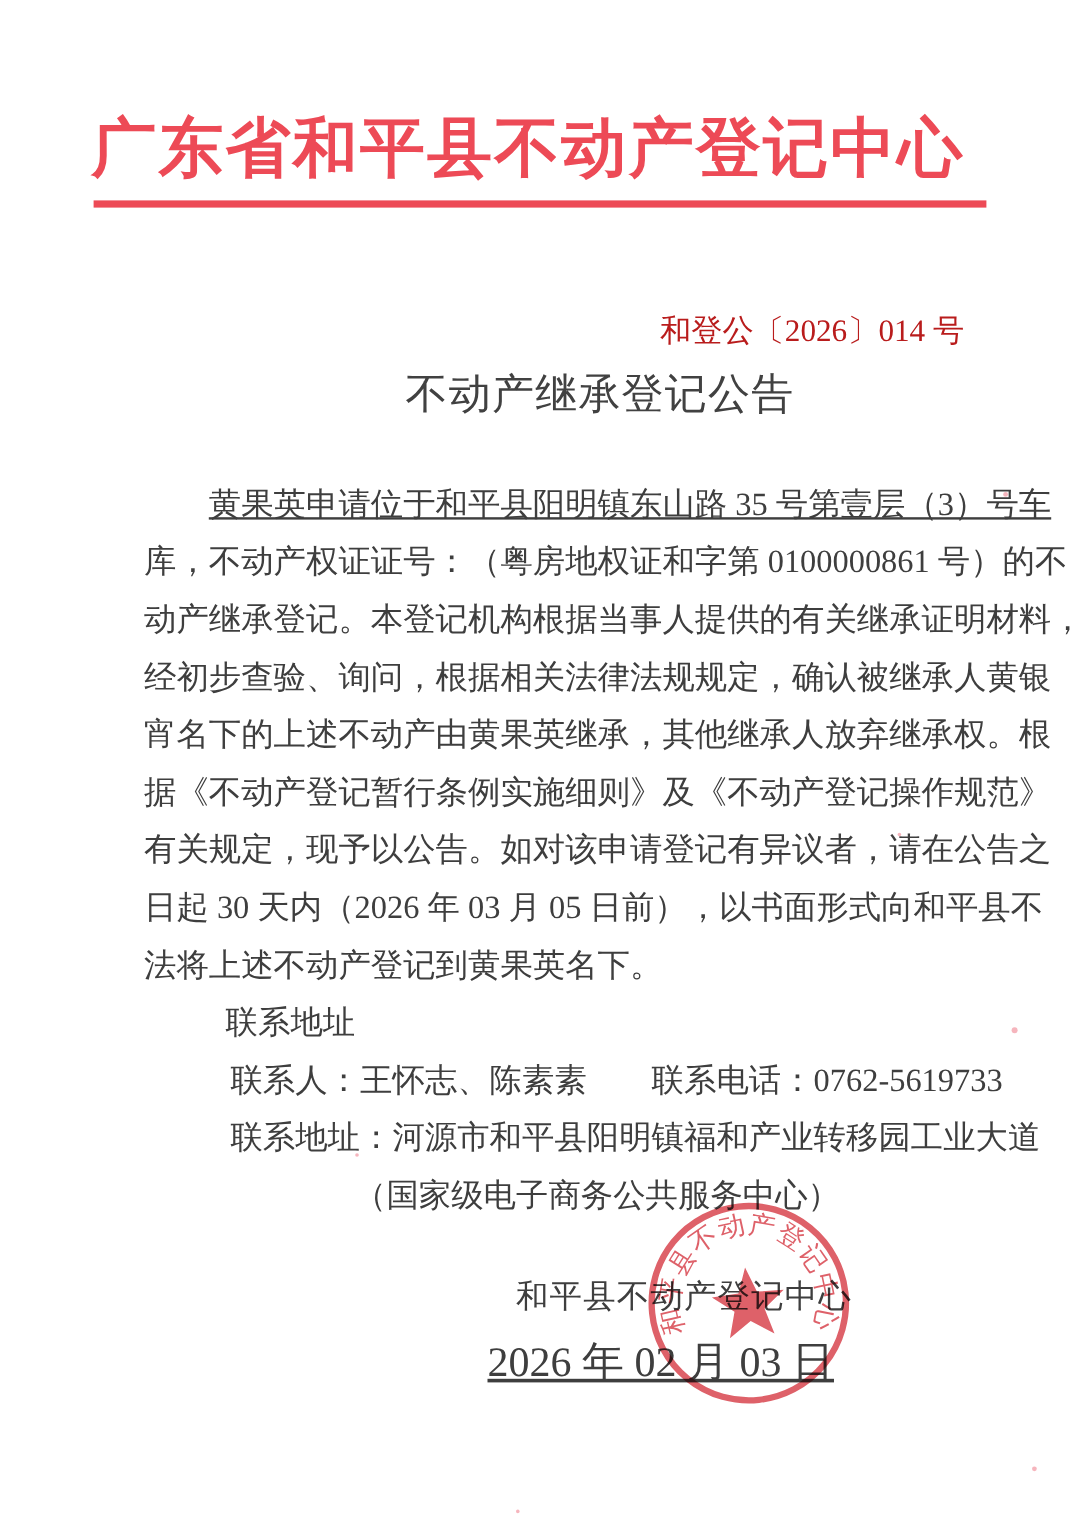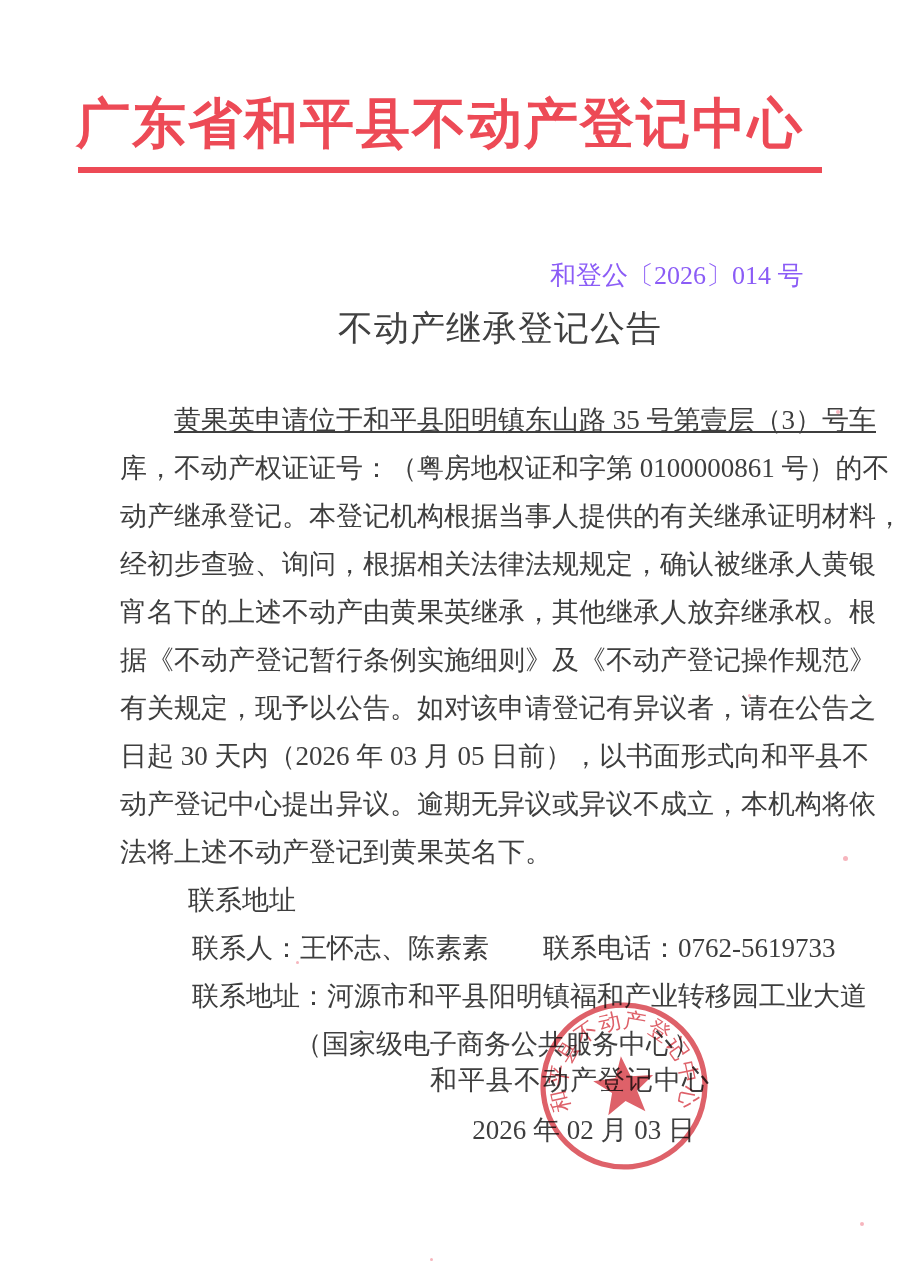--- a/index.html
+++ b/index.html
@@ -19,7 +19,7 @@
   }
   .doc-number{
     position:absolute;left:550px;top:258px;
-    font-size:26px;color:#8b5cf6;white-space:nowrap;
+    font-size:26px;color:#b91c1c;white-space:nowrap;
   }
   .notice-title{
     position:absolute;left:500px;top:305px;transform:translateX(-50%);

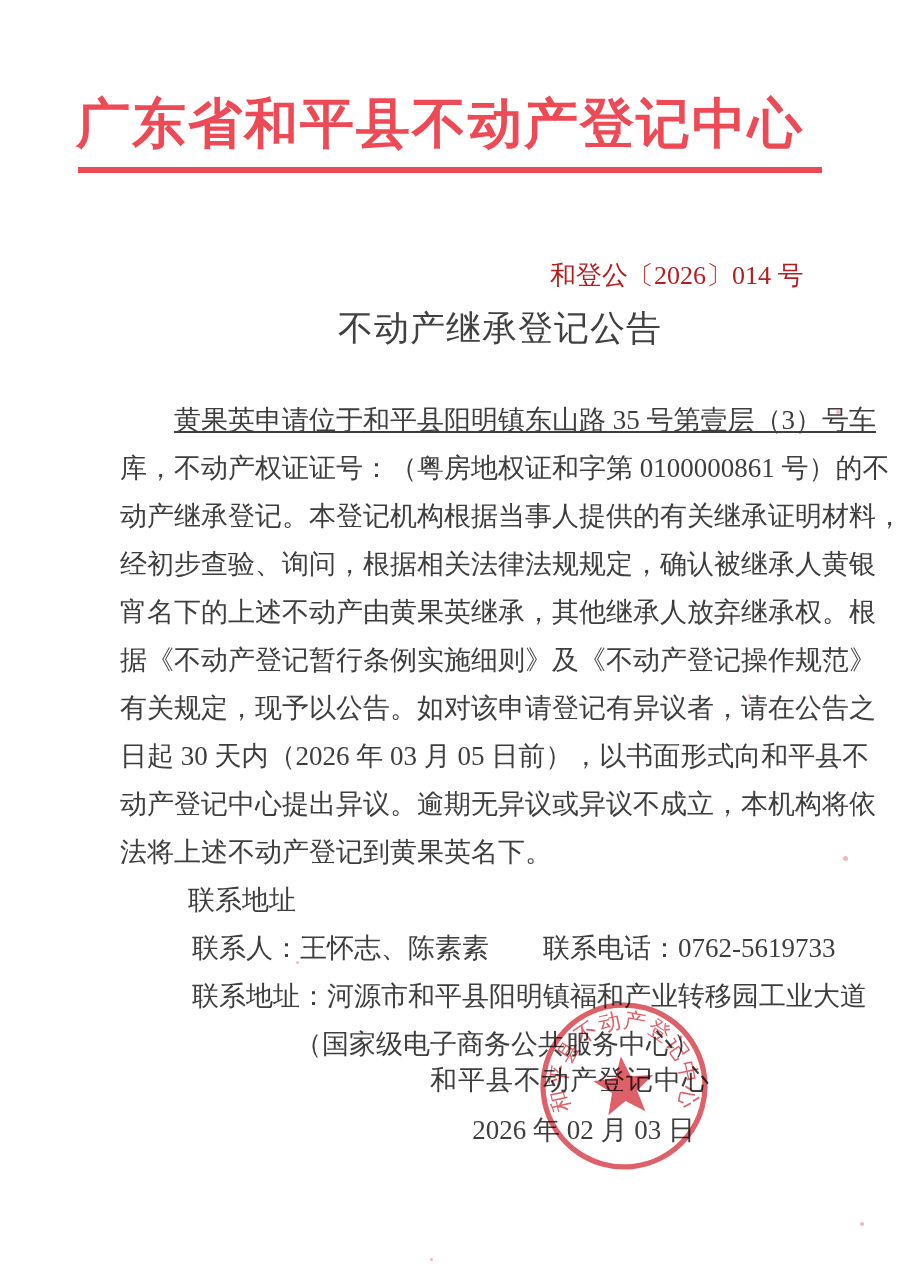--- a/index.html
+++ b/index.html
@@ -68,7 +68,6 @@
   <div class="line">据《不动产登记暂行条例实施细则》及《不动产登记操作规范》</div>
   <div class="line">有关规定，现予以公告。如对该申请登记有异议者，请在公告之</div>
   <div class="line">日起 30 天内（2026 年 03 月 05 日前），以书面形式向和平县不</div>
-  <div class="line">动产登记中心提出异议。逾期无异议或异议不成立，本机构将依</div>
   <div class="line endline">法将上述不动产登记到黄果英名下。</div>
   <div class="closing">联系地址</div>
   <div class="contact">

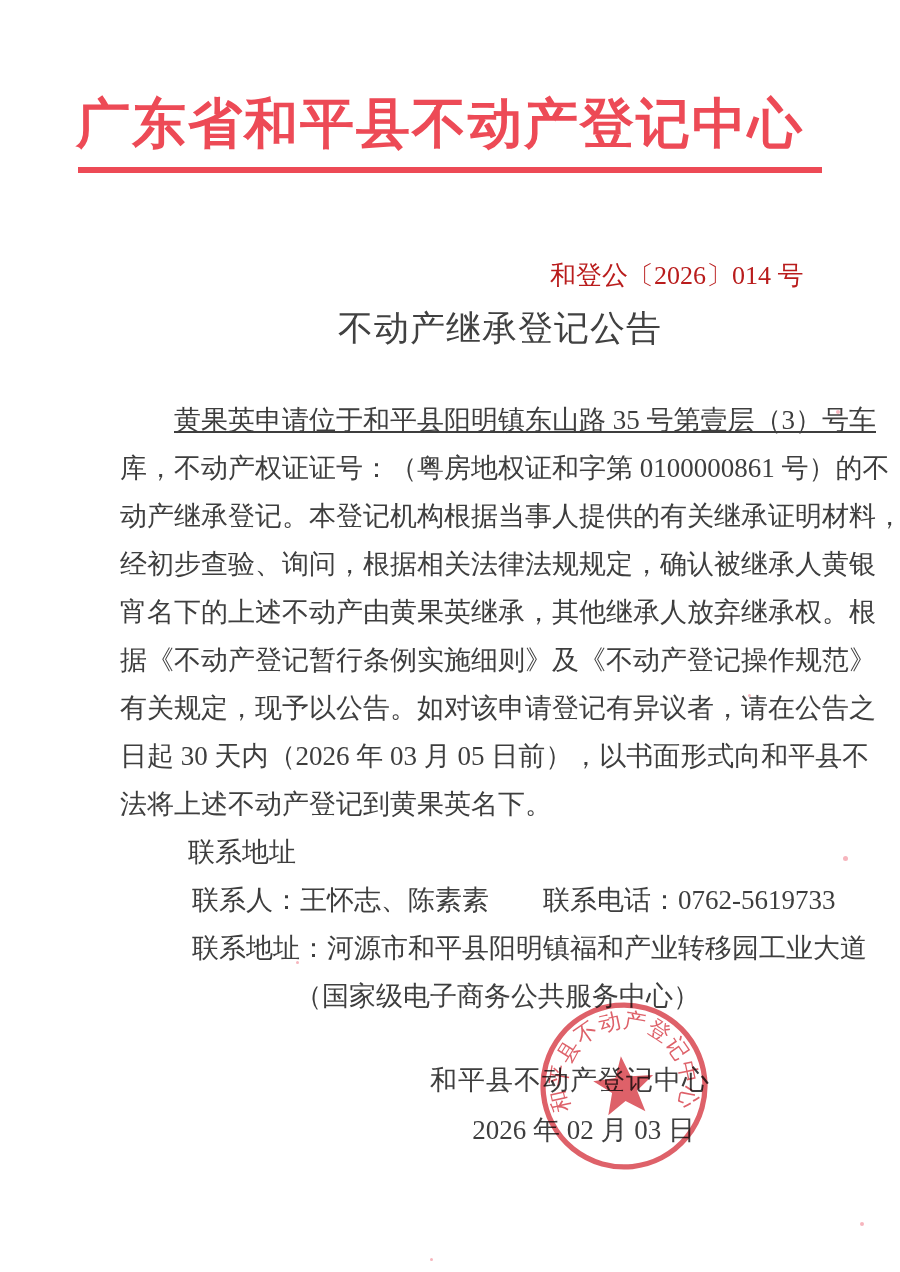--- a/index.html
+++ b/index.html
@@ -41,8 +41,8 @@
     letter-spacing:1px;color:#3e3e3e;white-space:nowrap;
   }
   .issue-date{
-    position:absolute;right:205px;top:1112px;font-size:27px;
-    color:#3e3e3e;white-space:nowrap;
+    position:absolute;right:205px;top:1112px;font-size:35px;
+    color:#3e3e3e;white-space:nowrap;text-decoration:underline;
   }
   .seal{
     position:absolute;left:536px;top:998px;width:176px;height:176px;

